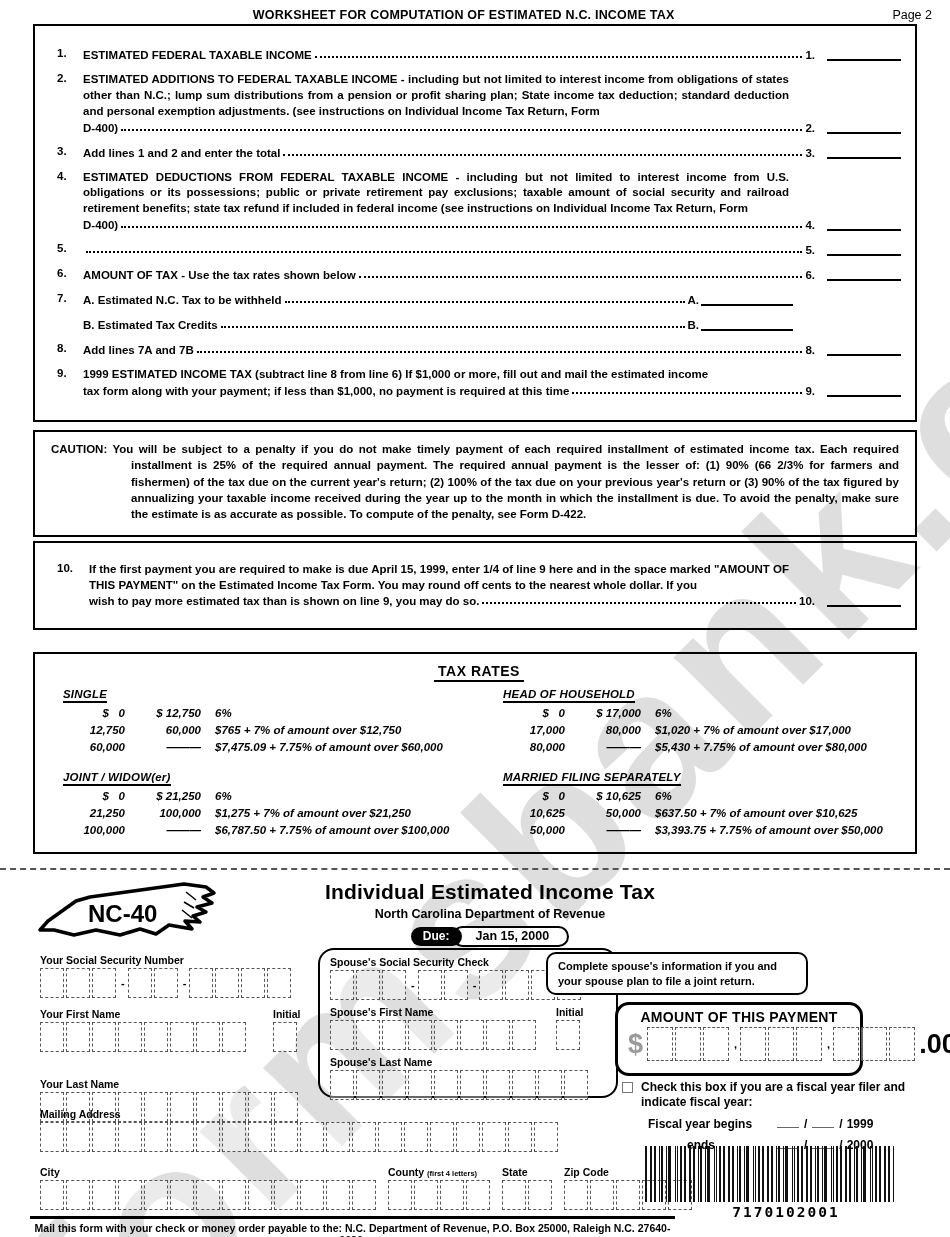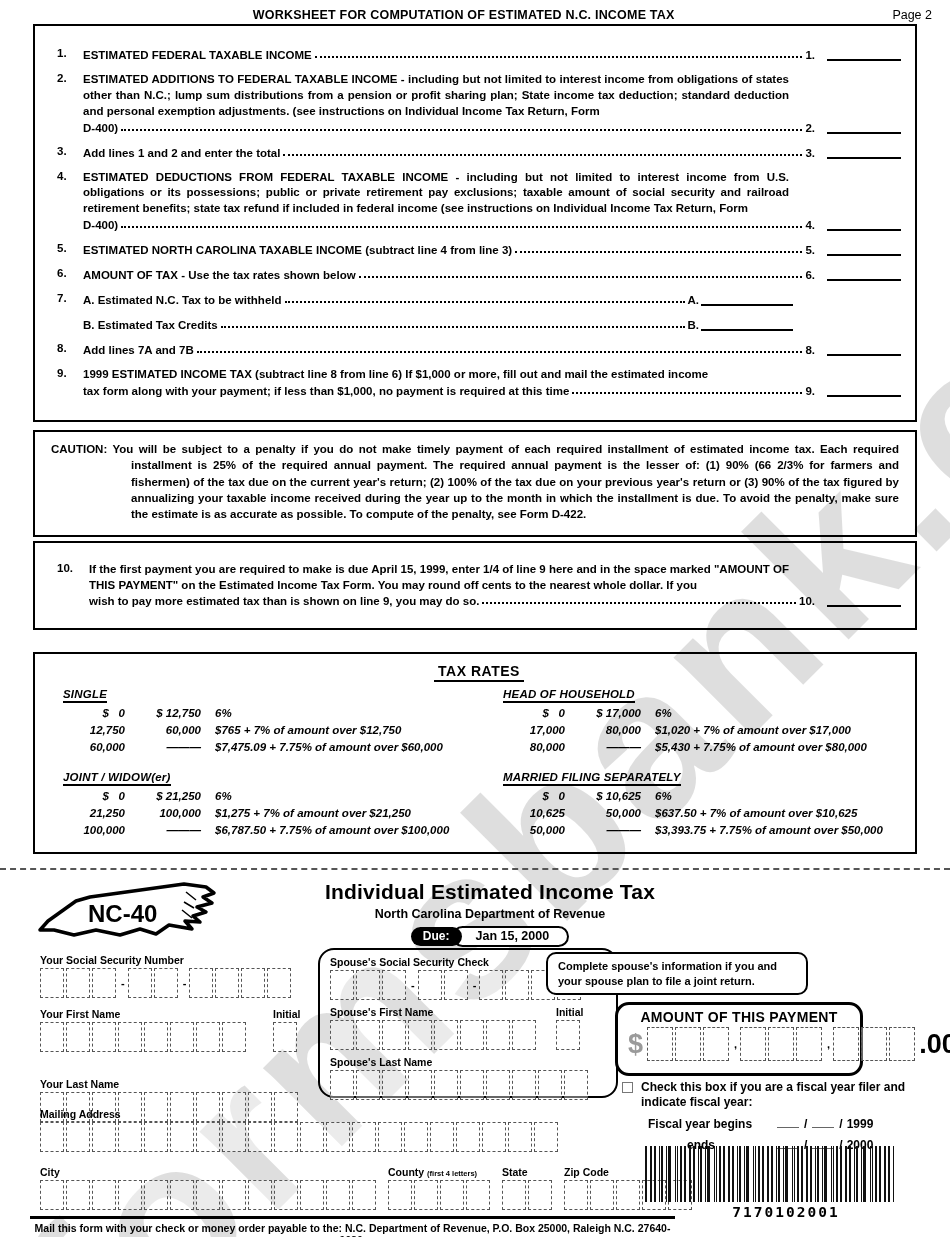--- a/index.html
+++ b/index.html
@@ -163,7 +163,6 @@
           <div class="ws-no">5.</div>
           <div class="ws-body">
             <div class="tail-row">
-              <span class="ws-tail">ESTIMATED NORTH CAROLINA TAXABLE INCOME (subtract line 4 from line 3)</span>
               <span class="leader"></span>
               <span class="ws-ref">5.</span>
               <span class="blank"></span>

